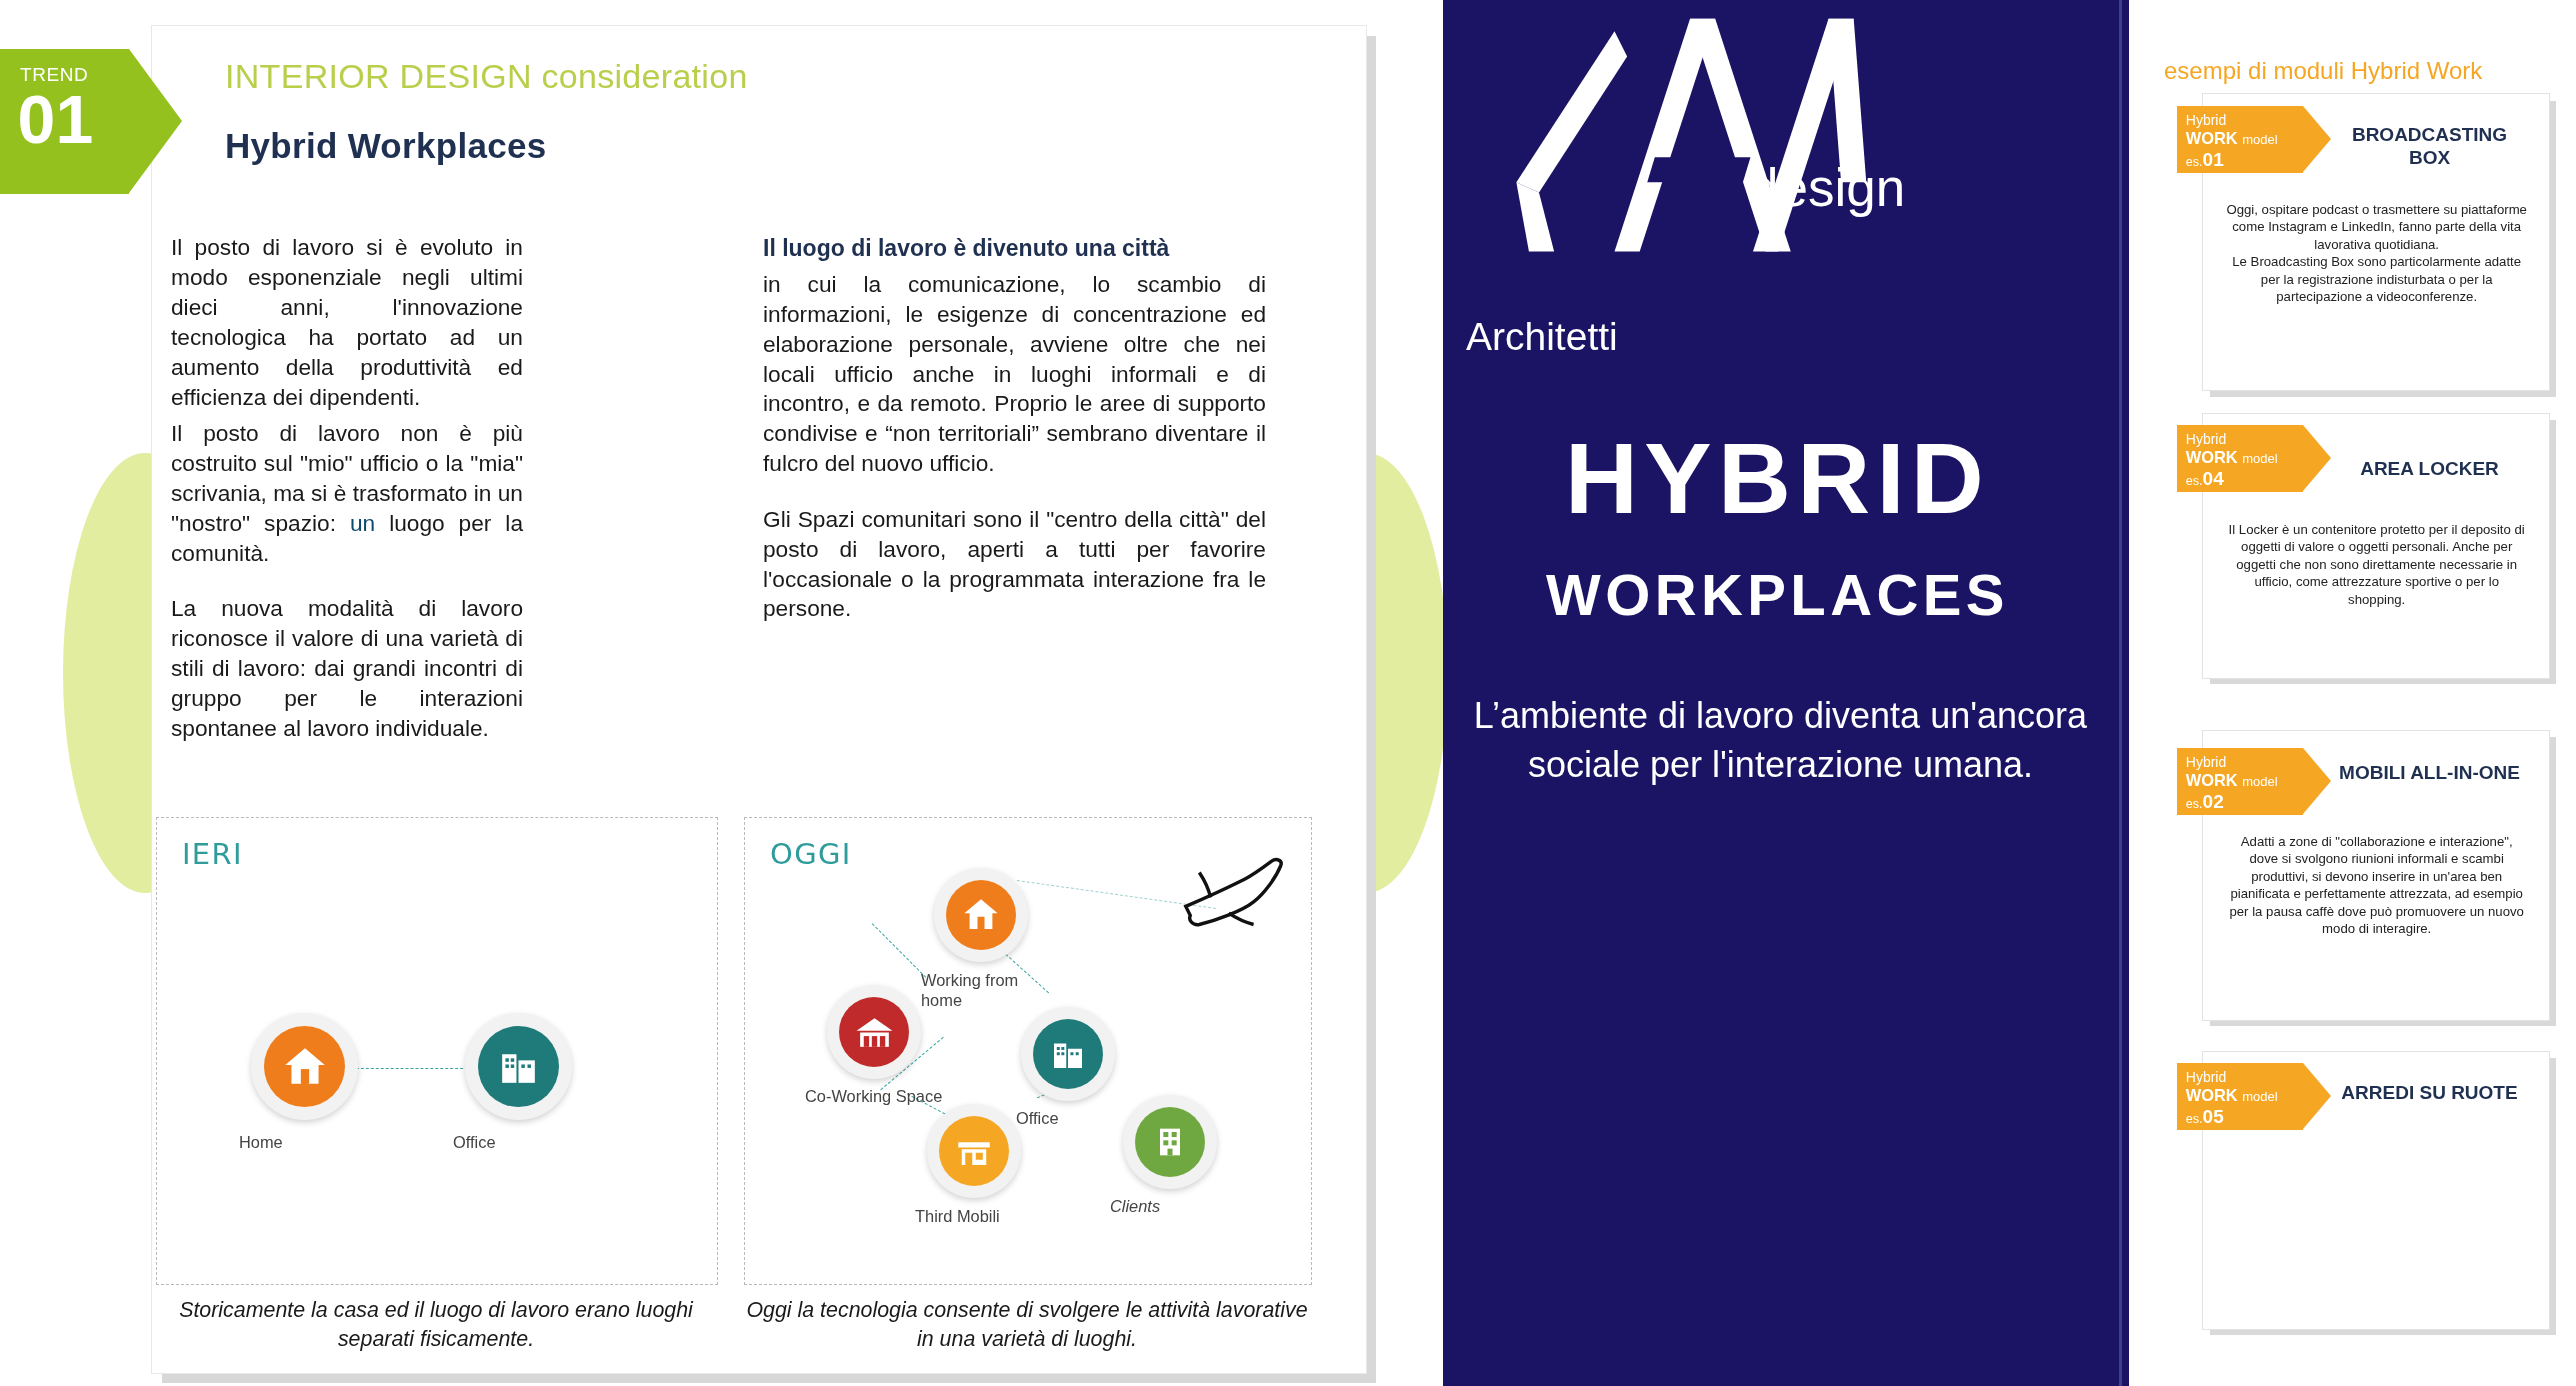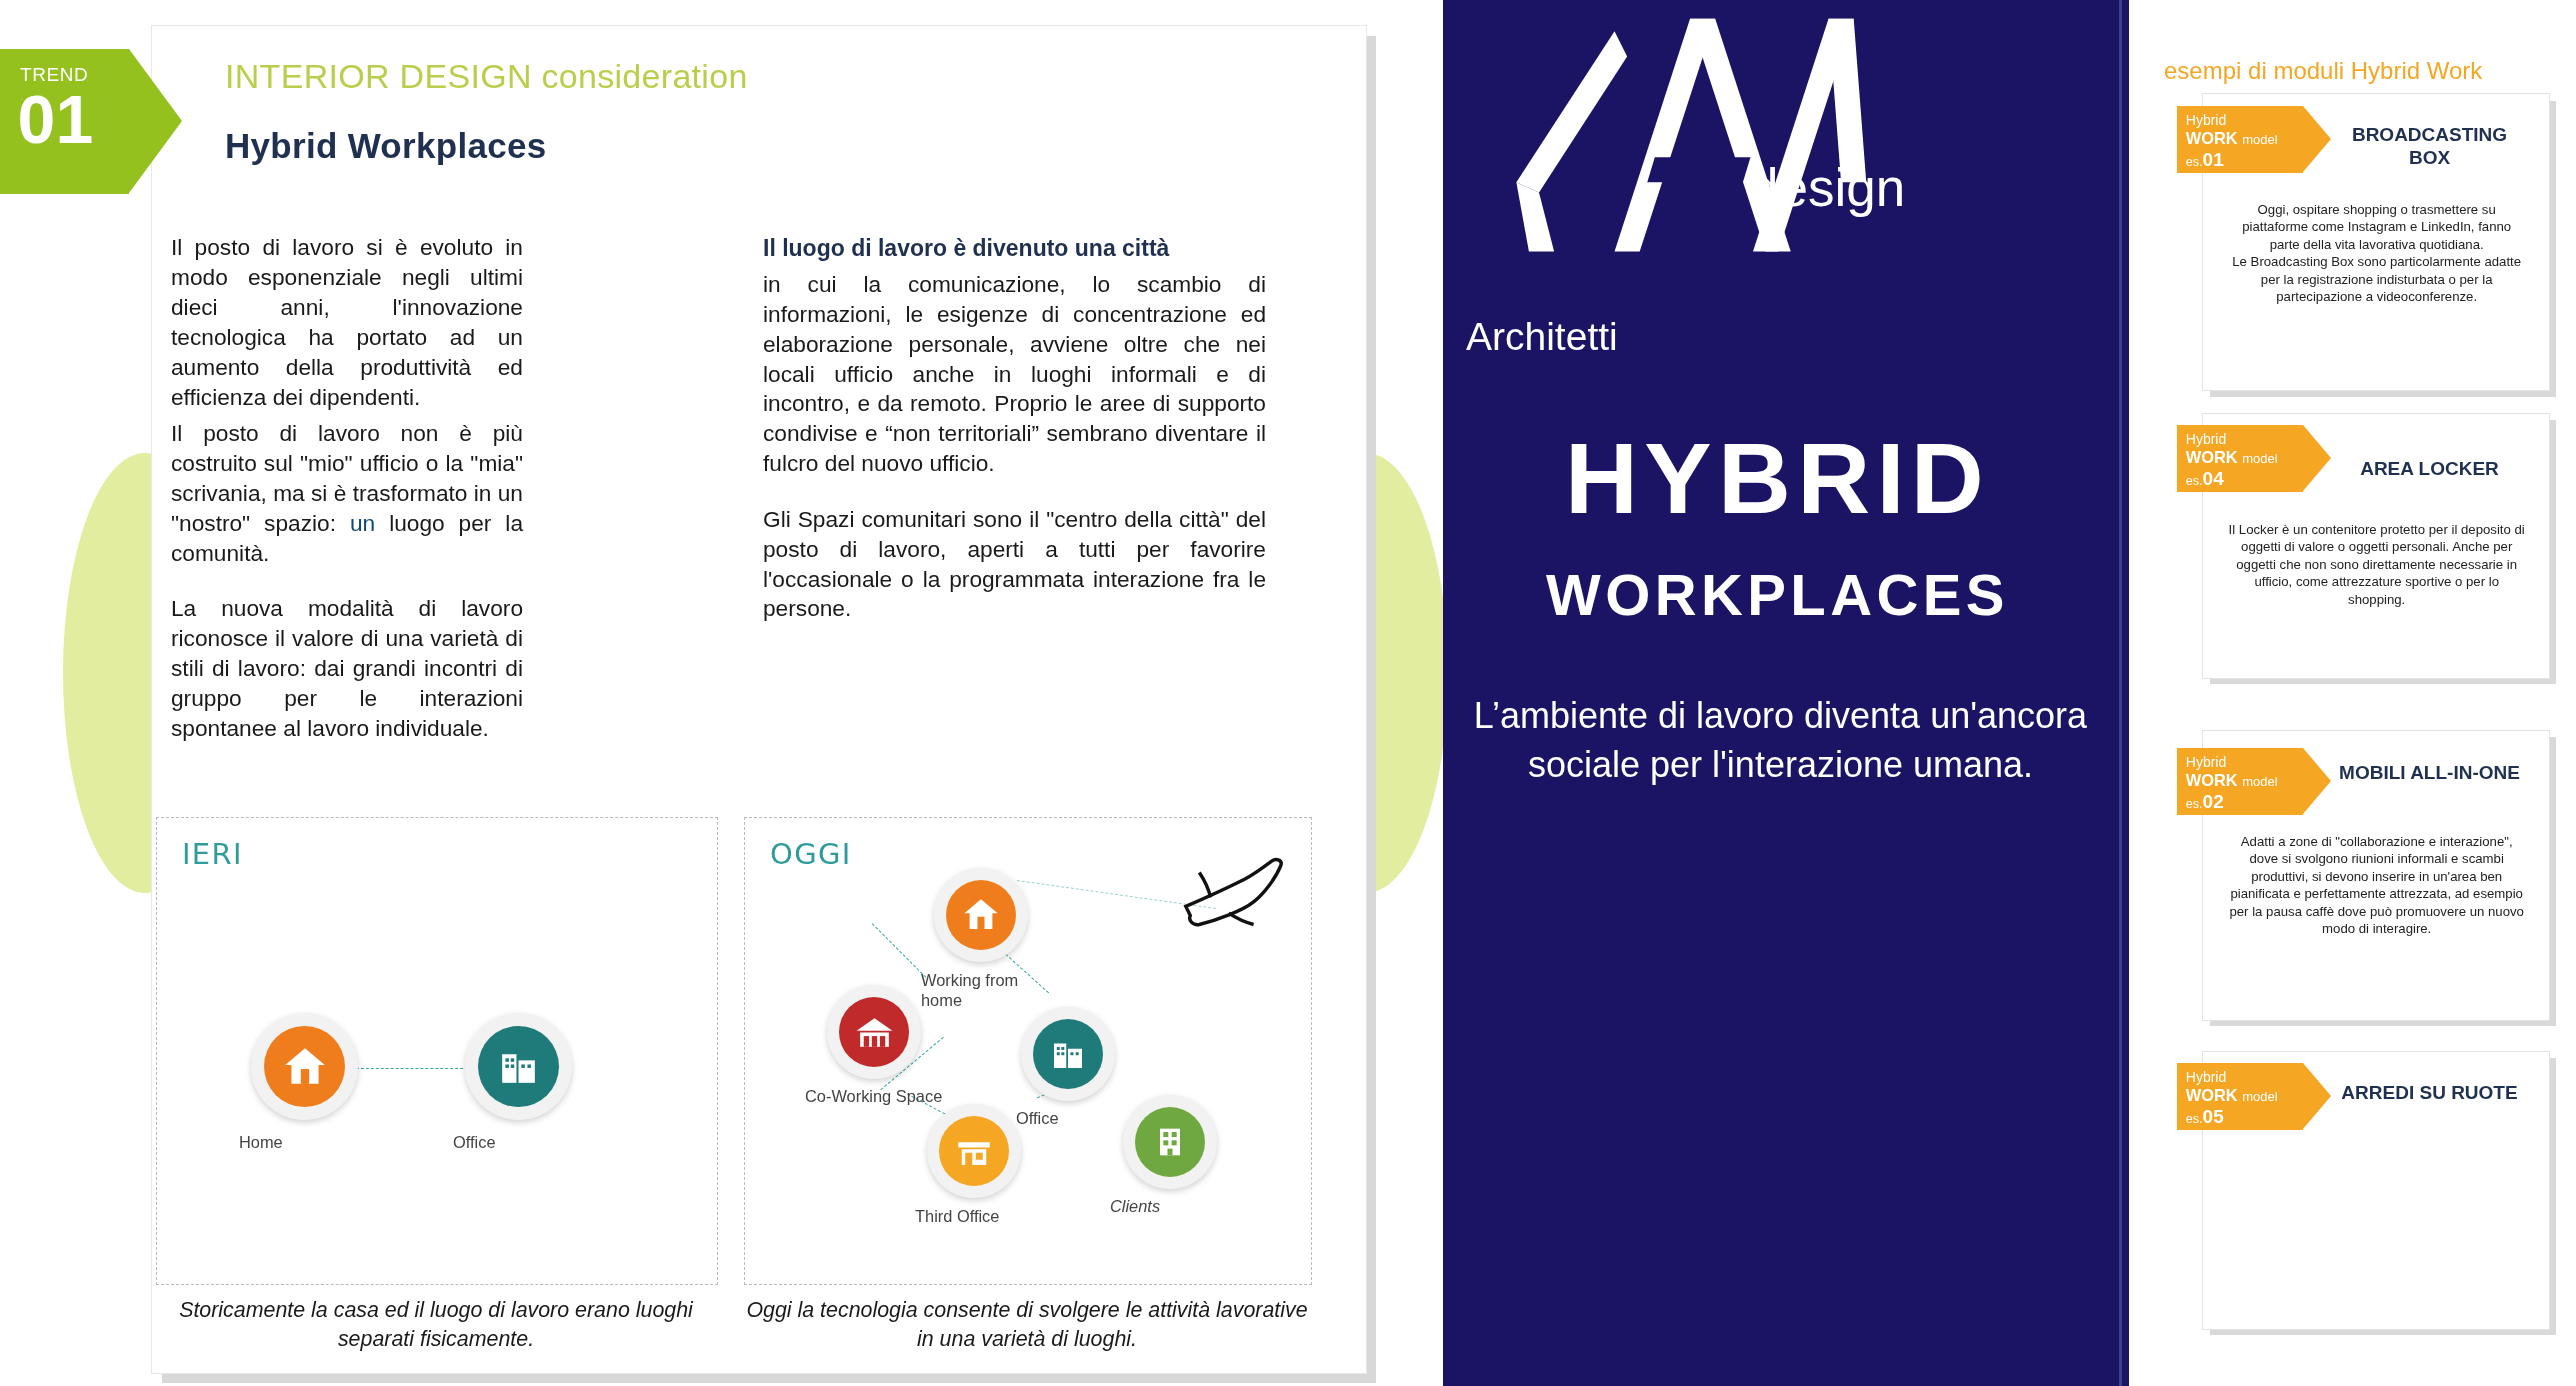--- a/index.html
+++ b/index.html
@@ -255,7 +255,7 @@
   <div class="card-shadow" style="left:2210px;top:101px;width:346px;height:296px;"></div>
   <div class="card" style="left:2202px;top:93px;width:346px;height:296px;">
     <div class="card-title" style="left:126px;top:30px;width:201px;">BROADCASTING BOX</div>
-    <div class="card-body" style="left:22.7px;top:107px;width:302px;white-space:pre-line;">Oggi, ospitare shopping o trasmettere su piattaforme come Instagram e LinkedIn, fanno parte della vita lavorativa quotidiana.
+    <div class="card-body" style="left:22.7px;top:107px;width:302px;white-space:pre-line;">Oggi, ospitare podcast o trasmettere su piattaforme come Instagram e LinkedIn, fanno parte della vita lavorativa quotidiana.
 Le Broadcasting Box sono particolarmente adatte per la registrazione indisturbata o per la partecipazione a videoconferenze.</div>
   </div>
   <div class="tag" style="left:2177px;top:106px;width:126px;">

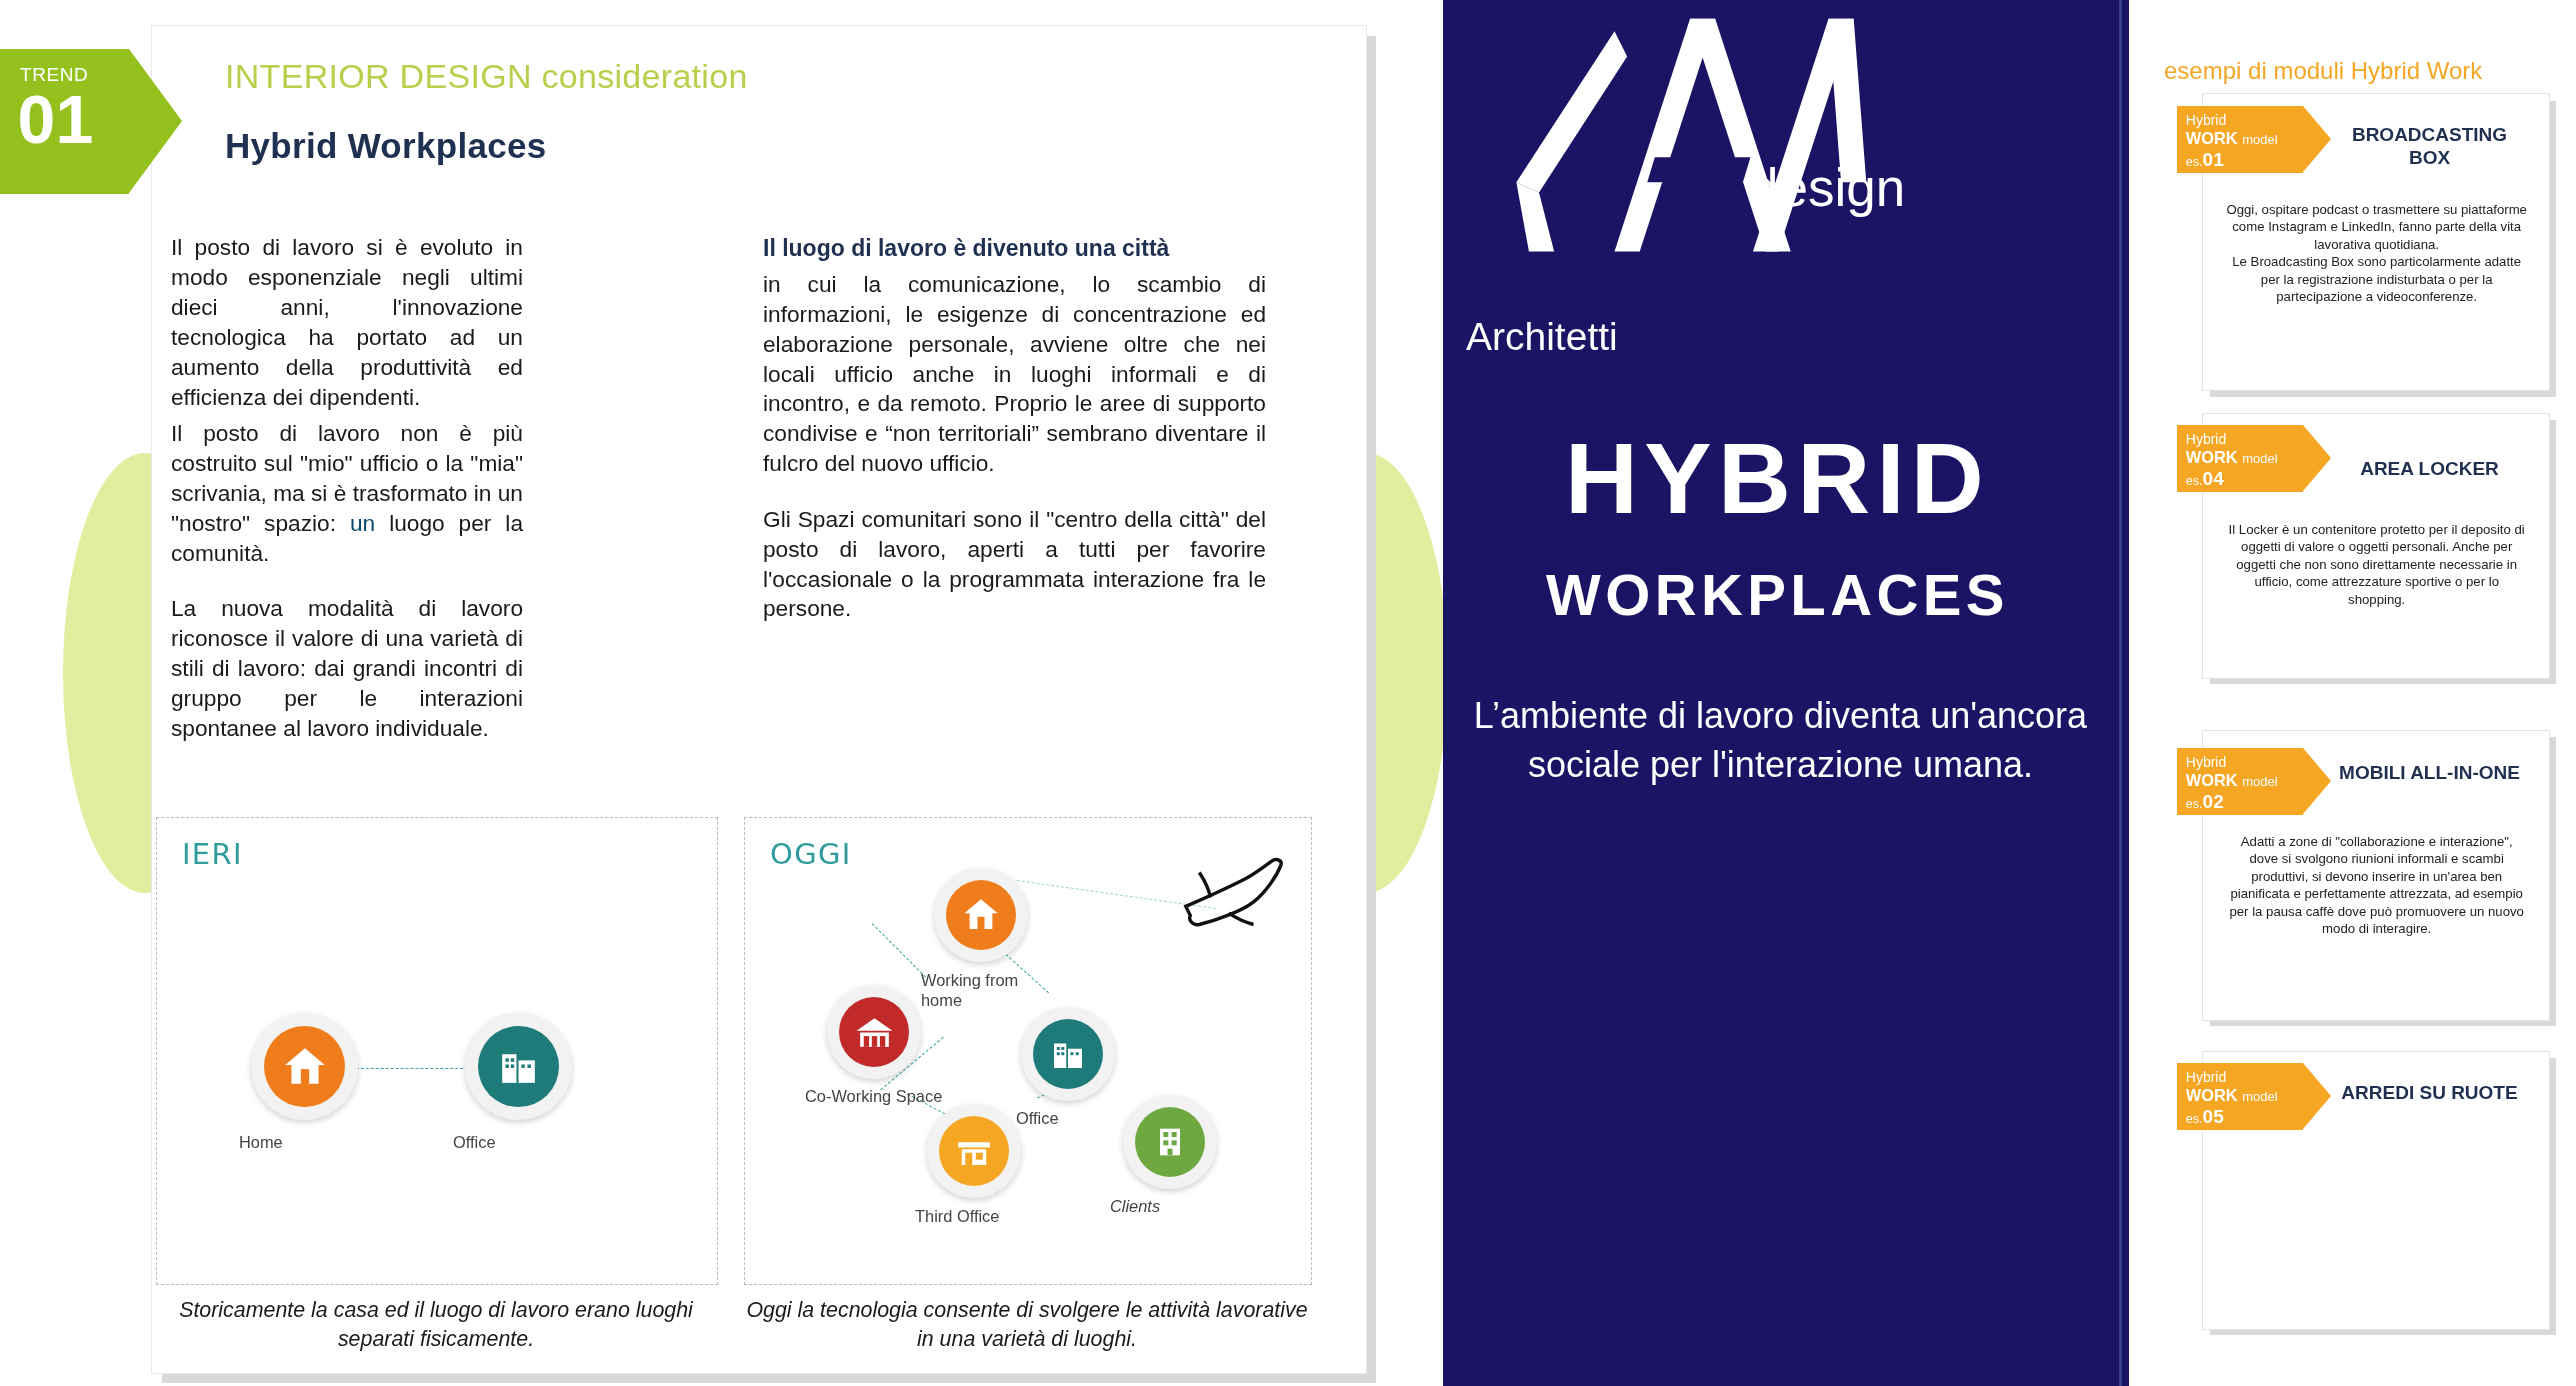--- a/index.html
+++ b/index.html
@@ -201,7 +201,7 @@
             </svg>
         </div>
       </div>
-      <div class="node-cap" style="left:170px;top:389px;width:126px;">Third Office</div>
+      <div class="node-cap" style="left:170px;top:389px;width:126px;">Third Mobili</div>
 
       <div class="node" style="left:378px;top:277px;width:94px;height:94px;">
         <div class="node-inner" style="width:70px;height:70px;background:#6fa840;">

